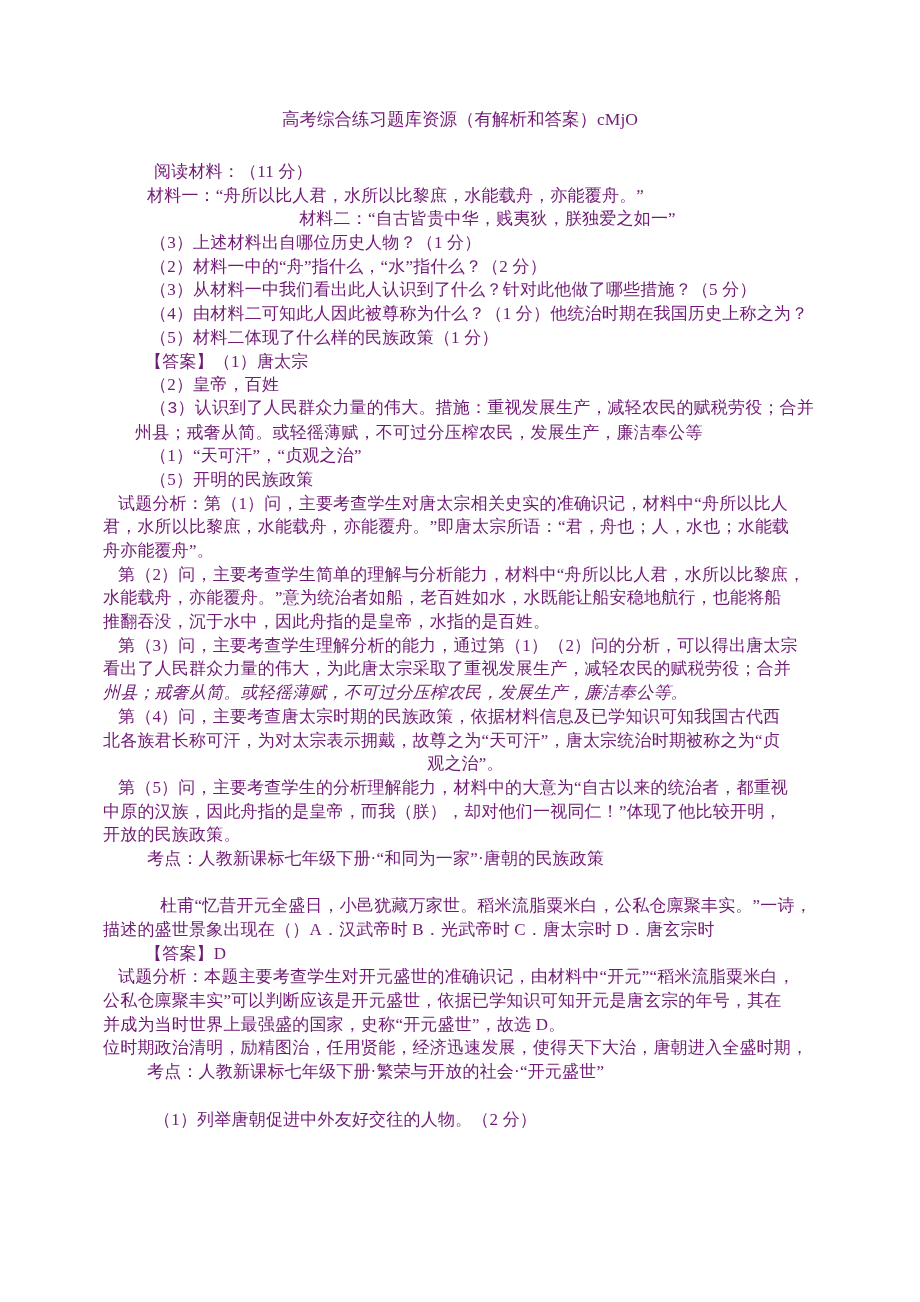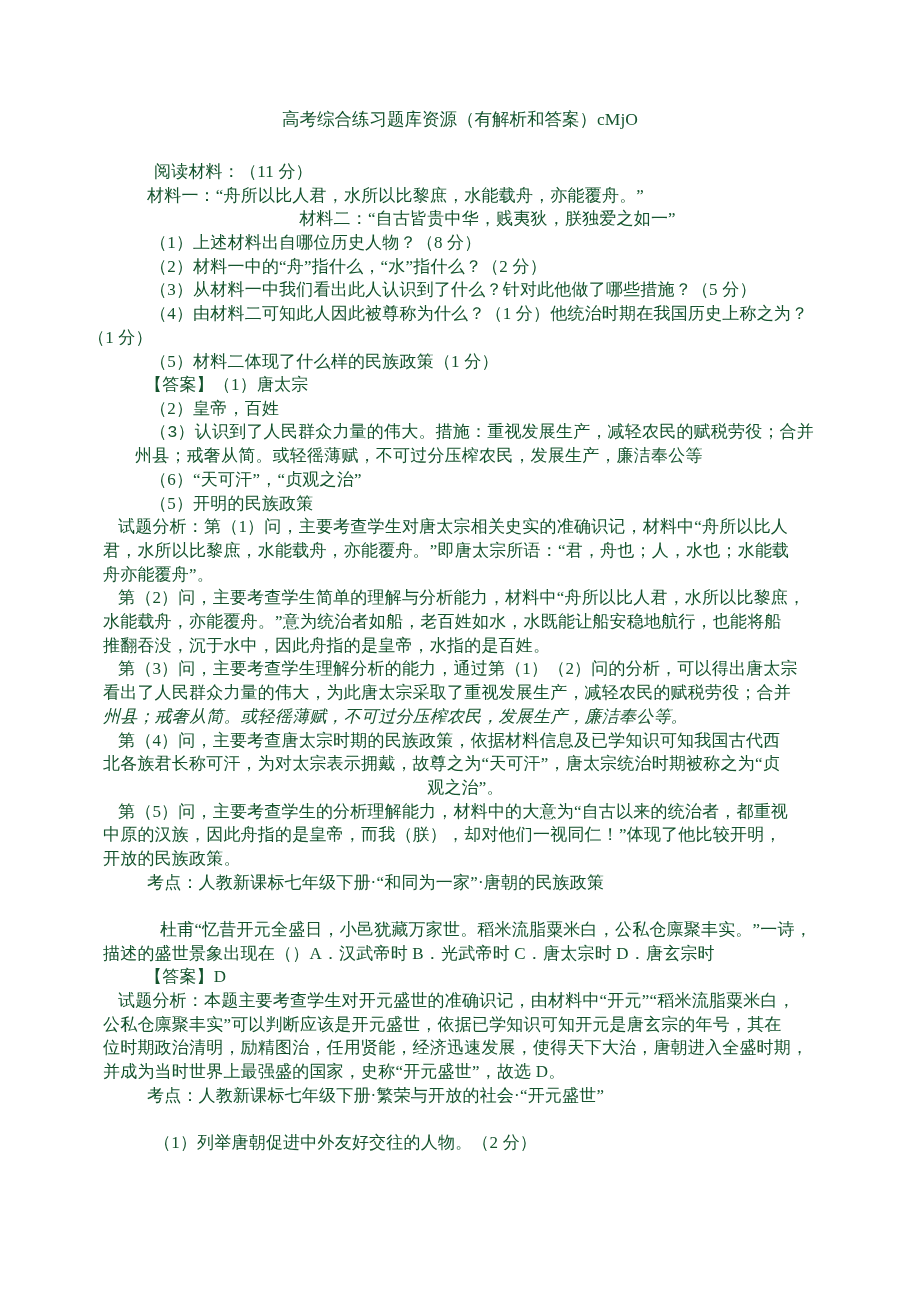--- a/index.html
+++ b/index.html
@@ -14,7 +14,7 @@
     background: #ffffff;
     overflow: hidden;
     font-family: "Liberation Serif", "DejaVu Serif", serif;
-    color: #14532d;
+    color: #701a75;
   }
   .doc-title {
     position: absolute;

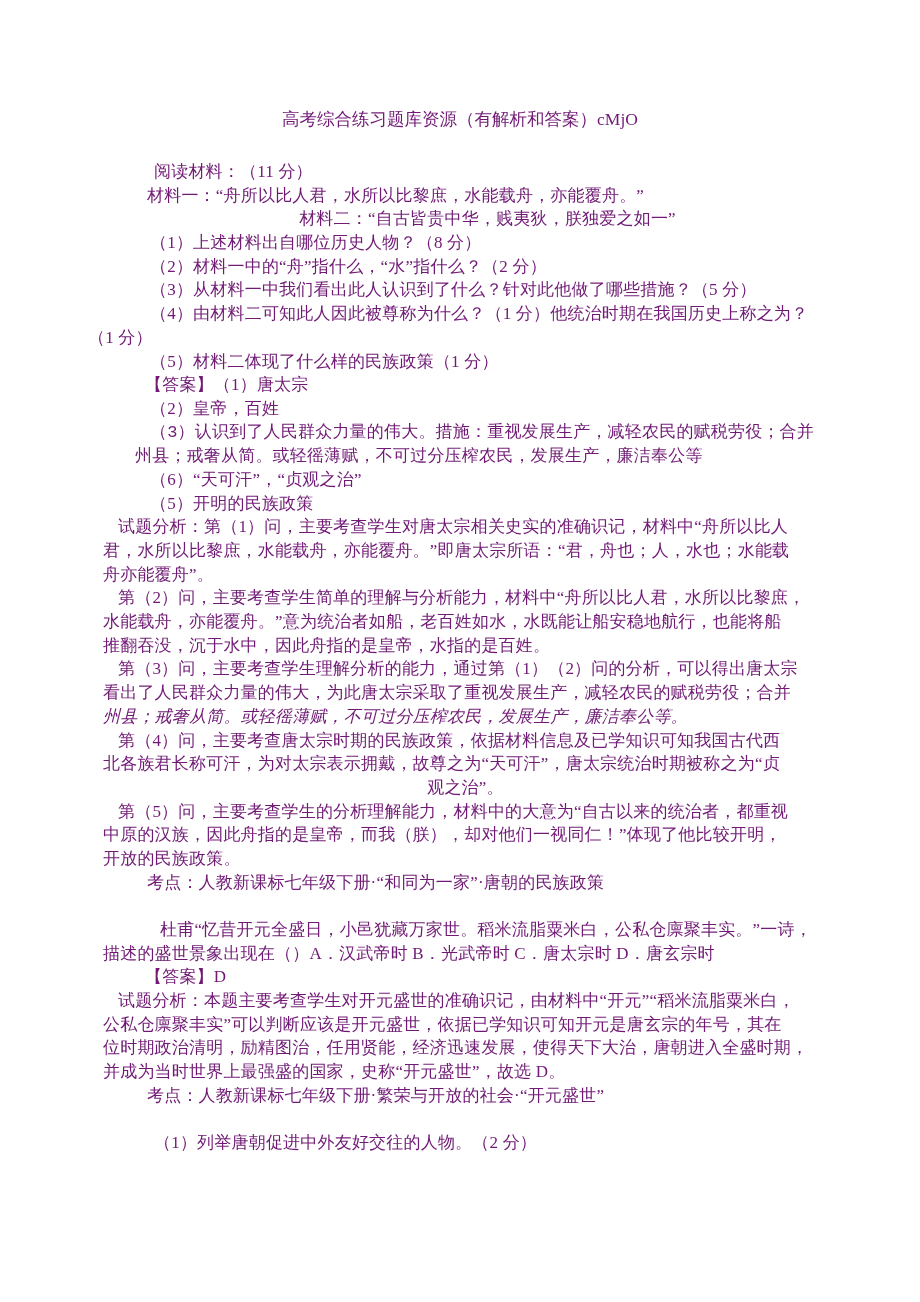--- a/index.html
+++ b/index.html
@@ -49,7 +49,7 @@
       <div class="line" style="padding-left: 66px;">阅读材料：（11 分）</div>
       <div class="line" style="padding-left: 59px;">材料一：“舟所以比人君，水所以比黎庶，水能载舟，亦能覆舟。”</div>
       <div class="line" style="padding-left: 59px; text-align: center;">材料二：“自古皆贵中华，贱夷狄，朕独爱之如一”</div>
-      <div class="line" style="padding-left: 62px;">（1）上述材料出自哪位历史人物？（8 分）</div>
+      <div class="line" style="padding-left: 62px;">（3）上述材料出自哪位历史人物？（1 分）</div>
       <div class="line" style="padding-left: 62px;">（2）材料一中的“舟”指什么，“水”指什么？（2 分）</div>
       <div class="line" style="padding-left: 62px;">（3）从材料一中我们看出此人认识到了什么？针对此他做了哪些措施？（5 分）</div>
       <div class="line" style="padding-left: 62px;">（4）由材料二可知此人因此被尊称为什么？（1 分）他统治时期在我国历史上称之为？</div>

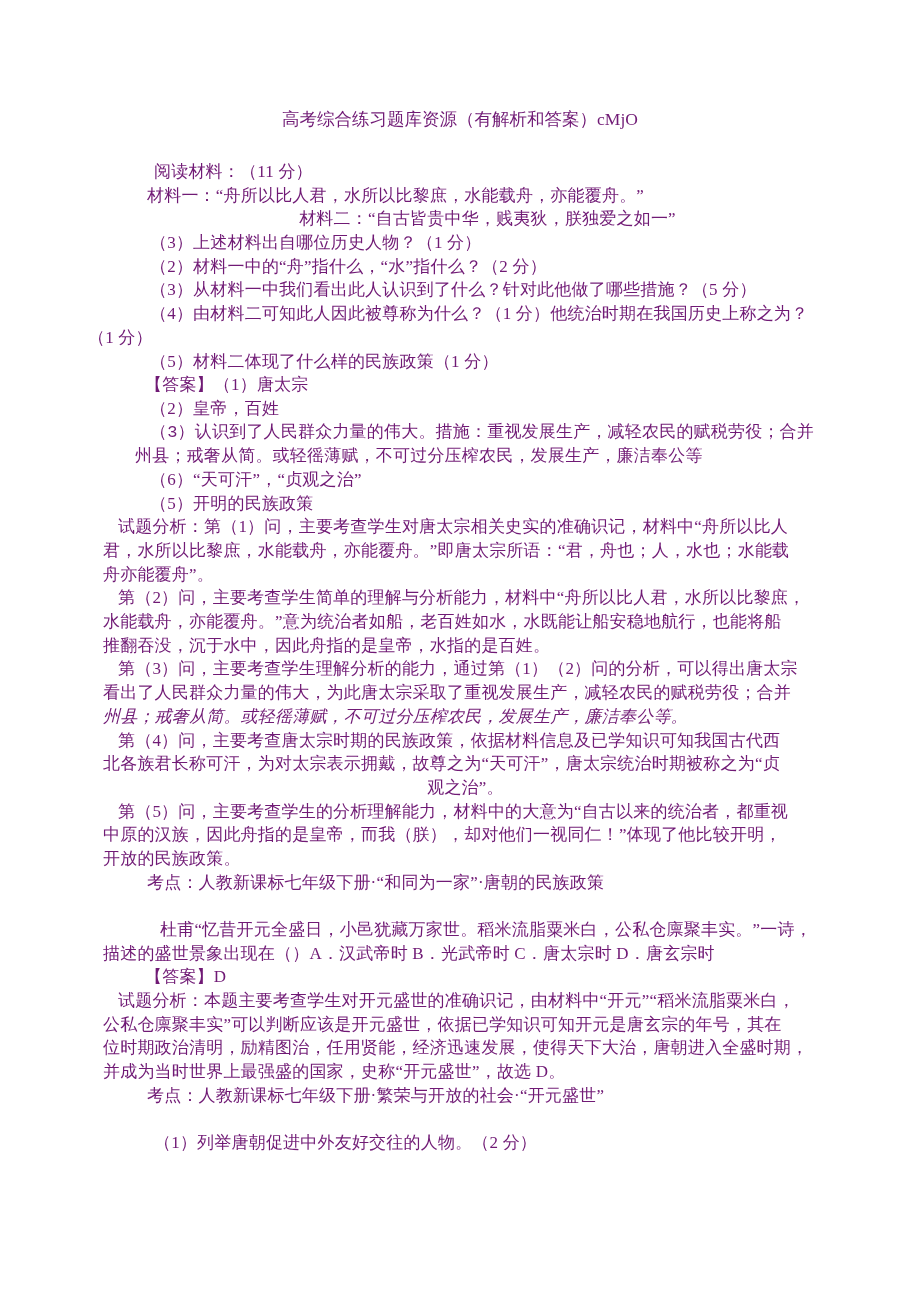--- a/index.html
+++ b/index.html
@@ -53,7 +53,6 @@
       <div class="line" style="padding-left: 62px;">（2）材料一中的“舟”指什么，“水”指什么？（2 分）</div>
       <div class="line" style="padding-left: 62px;">（3）从材料一中我们看出此人认识到了什么？针对此他做了哪些措施？（5 分）</div>
       <div class="line" style="padding-left: 62px;">（4）由材料二可知此人因此被尊称为什么？（1 分）他统治时期在我国历史上称之为？</div>
-      <div class="line" style="padding-left: 0px;">（1 分）</div>
       <div class="line" style="padding-left: 62px;">（5）材料二体现了什么样的民族政策（1 分）</div>
       <div class="line" style="padding-left: 57px;">【答案】（1）唐太宗</div>
       <div class="line" style="padding-left: 62px;">（2）皇帝，百姓</div>

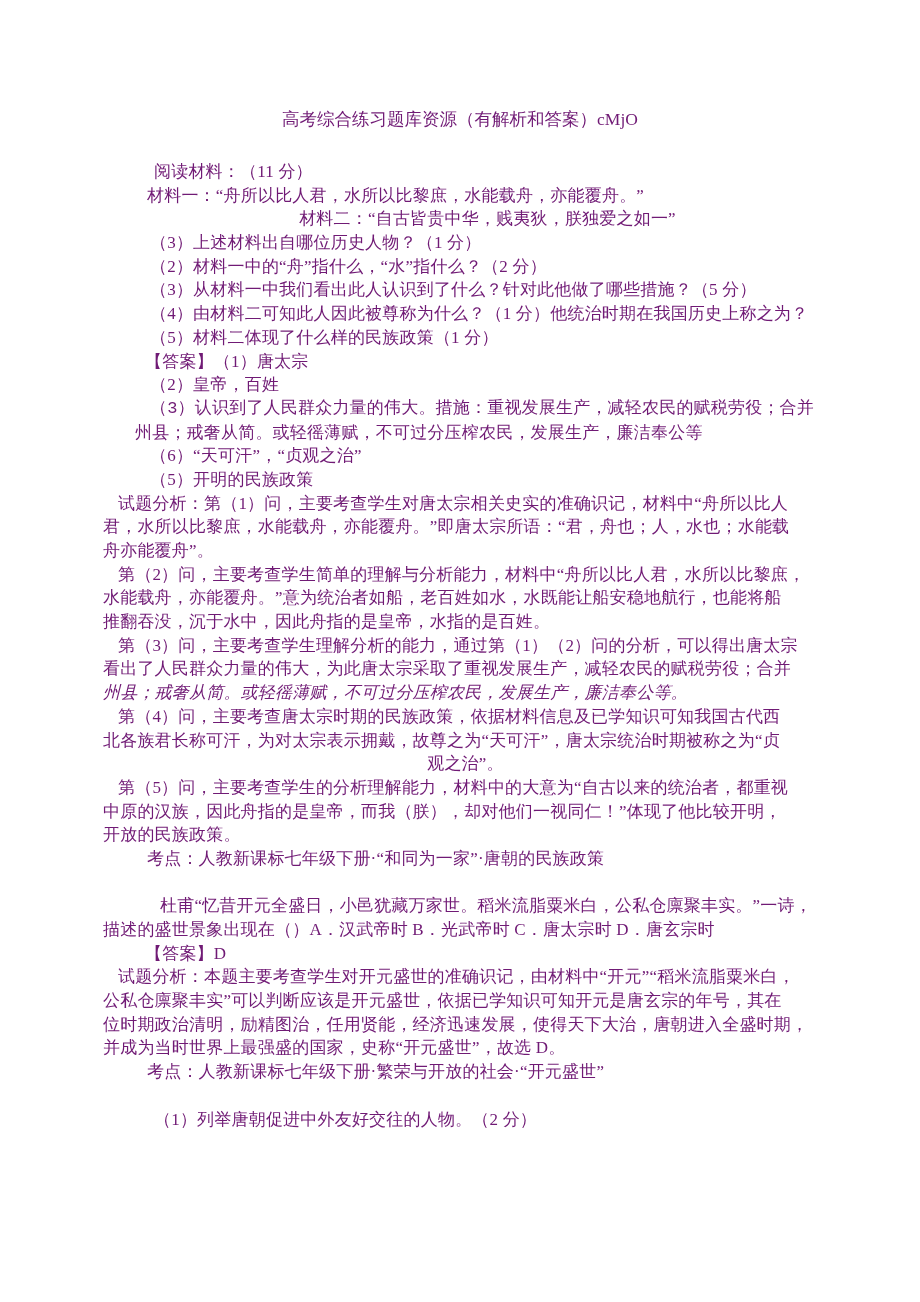--- a/index.html
+++ b/index.html
@@ -58,7 +58,7 @@
       <div class="line" style="padding-left: 62px;">（2）皇帝，百姓</div>
       <div class="line" style="padding-left: 62px; font-family: Liberation Mono, monospace;">（3）认识到了人民群众力量的伟大。措施：重视发展生产，减轻农民的赋税劳役；合并</div>
       <div class="line" style="padding-left: 47px;">州县；戒奢从简。或轻徭薄赋，不可过分压榨农民，发展生产，廉洁奉公等</div>
-      <div class="line" style="padding-left: 62px;">（6）“天可汗”，“贞观之治”</div>
+      <div class="line" style="padding-left: 62px;">（1）“天可汗”，“贞观之治”</div>
       <div class="line" style="padding-left: 62px;">（5）开明的民族政策</div>
       <div class="line" style="padding-left: 30px;">试题分析：第（1）问，主要考查学生对唐太宗相关史实的准确识记，材料中“舟所以比人</div>
       <div class="line" style="padding-left: 15px;">君，水所以比黎庶，水能载舟，亦能覆舟。”即唐太宗所语：“君，舟也；人，水也；水能载</div>

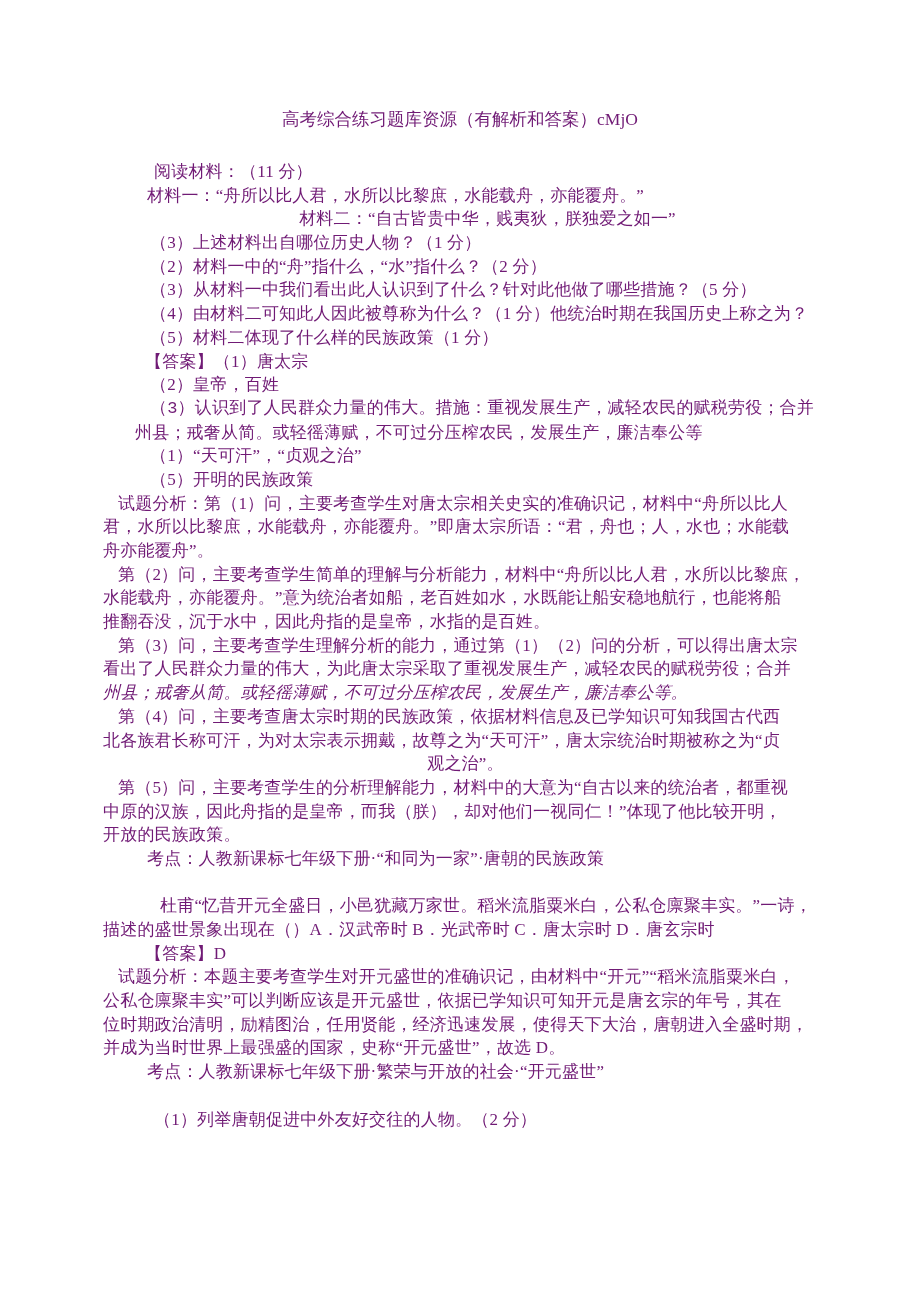--- a/index.html
+++ b/index.html
@@ -81,8 +81,8 @@
       <div class="line" style="padding-left: 57px;">【答案】D</div>
       <div class="line" style="padding-left: 30px;">试题分析：本题主要考查学生对开元盛世的准确识记，由材料中“开元”“稻米流脂粟米白，</div>
       <div class="line" style="padding-left: 15px;">公私仓廪聚丰实”可以判断应该是开元盛世，依据已学知识可知开元是唐玄宗的年号，其在</div>
+      <div class="line" style="padding-left: 15px;">并成为当时世界上最强盛的国家，史称“开元盛世”，故选 D。</div>
       <div class="line" style="padding-left: 15px;">位时期政治清明，励精图治，任用贤能，经济迅速发展，使得天下大治，唐朝进入全盛时期，</div>
-      <div class="line" style="padding-left: 15px;">并成为当时世界上最强盛的国家，史称“开元盛世”，故选 D。</div>
       <div class="line" style="padding-left: 59px;">考点：人教新课标七年级下册·繁荣与开放的社会·“开元盛世”</div>
       <div class="line" style="padding-left: 66px; margin-top: 23.7px;">（1）列举唐朝促进中外友好交往的人物。（2 分）</div>
     </div>

